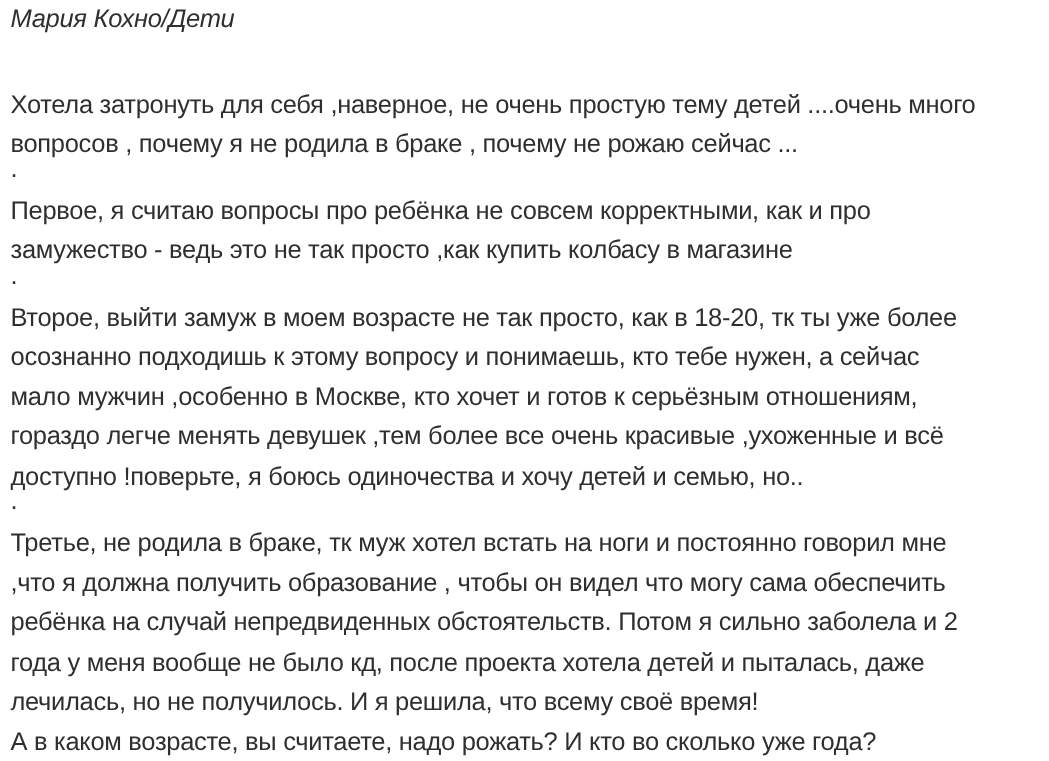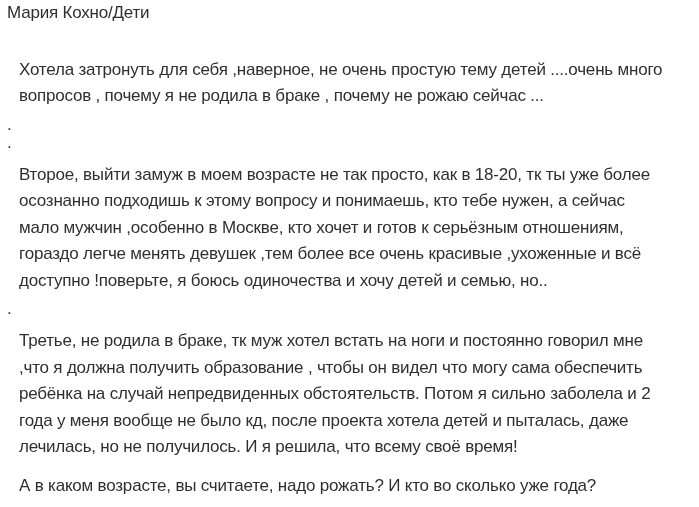--- a/index.html
+++ b/index.html
@@ -25,6 +25,7 @@
     line-height: 26.5px;
     letter-spacing: -0.2px;
     margin: 0 0 30px 0;
+    font-style: italic;
   }
   p.para {
     margin: 12px;

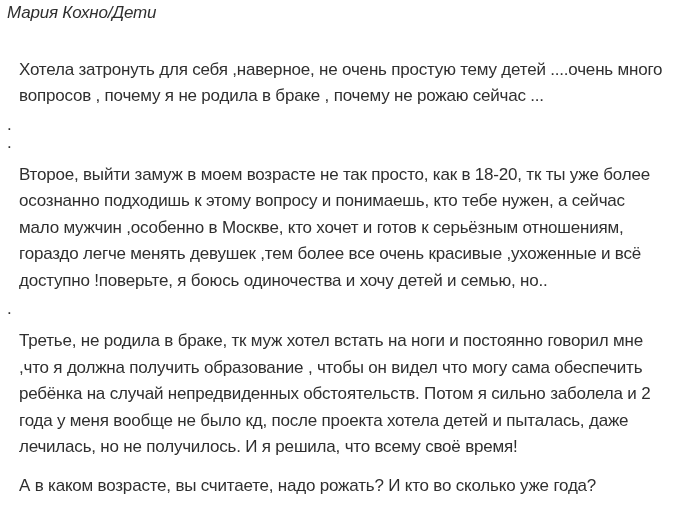--- a/index.html
+++ b/index.html
@@ -28,7 +28,7 @@
     font-style: italic;
   }
   p.para {
-    margin: 12px;
+    margin: 0;
     font-size: 17px;
     line-height: 26.5px;
     letter-spacing: -0.2px;

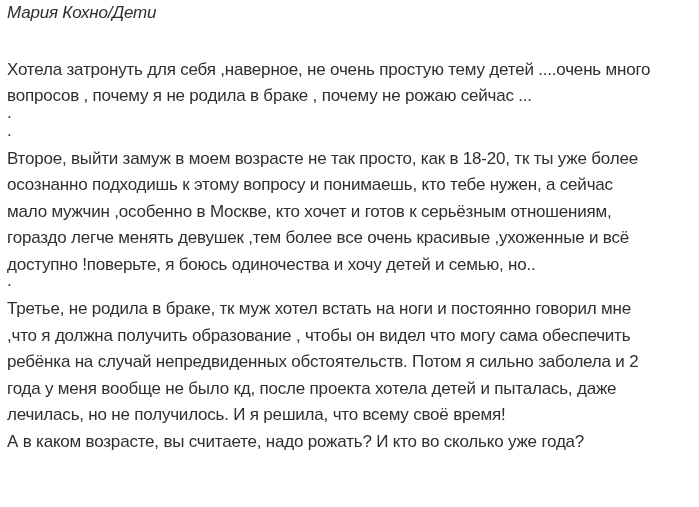--- a/index.html
+++ b/index.html
@@ -52,6 +52,8 @@
 
   <p class="sep">.</p>
 
+  <p class="para">Первое, я считаю вопросы про ребёнка не совсем корректными, как и про
+замужество - ведь это не так просто ,как купить колбасу в магазине</p>
 
   <p class="sep">.</p>
 

